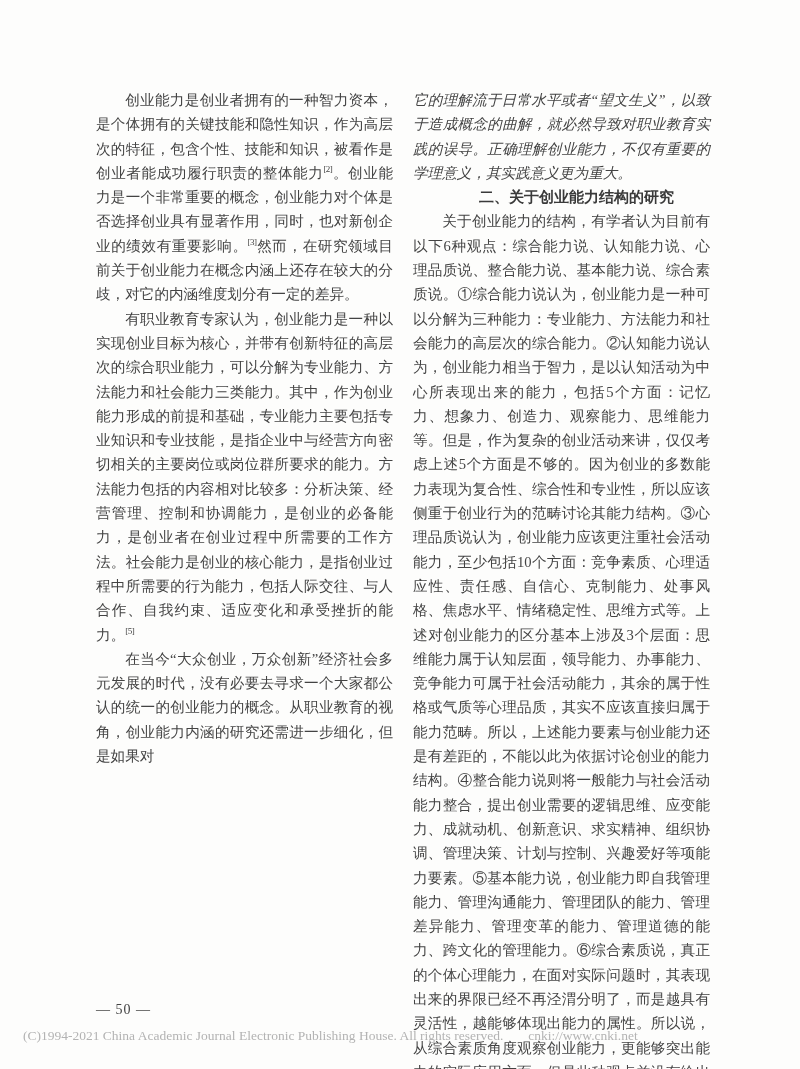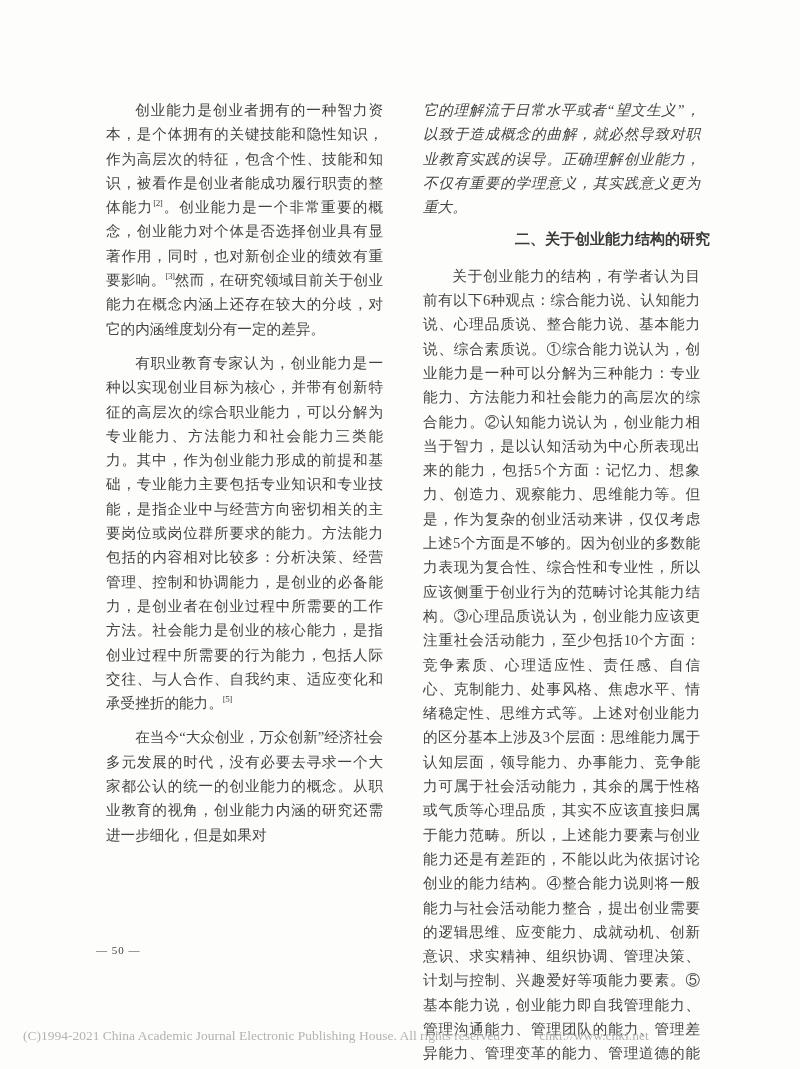--- a/index.html
+++ b/index.html
@@ -26,7 +26,7 @@
   }
   .column-left  { left: 96px; }
   .column-right { left: 413px; }
-  .para { margin: 10px; text-indent: 2em; }
+  .para { margin: 0; text-indent: 2em; }
   .para.no-indent { text-indent: 0; font-style: italic; }
   .section-heading {
     margin: 0;

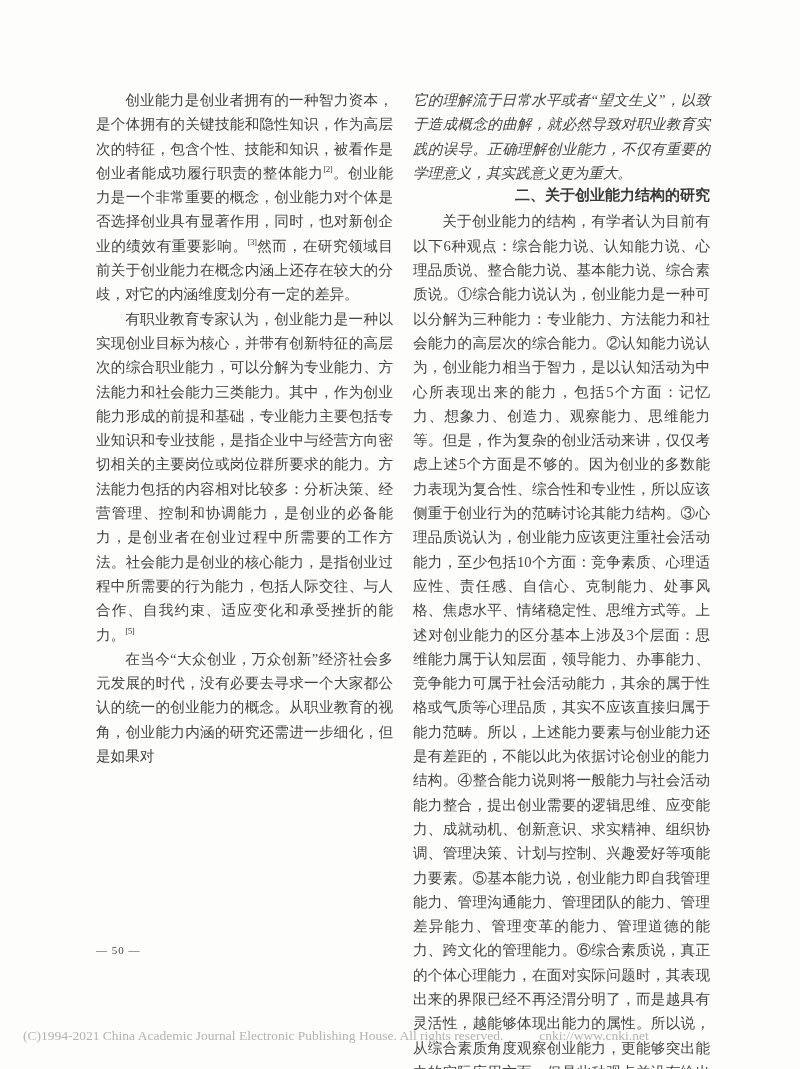--- a/index.html
+++ b/index.html
@@ -31,12 +31,12 @@
   .section-heading {
     margin: 0;
     text-indent: 2em;
-    font-family: Liberation Mono, monospace;
+    font-family: Liberation Sans, sans-serif;
     font-weight: 700;
     font-size: 15px;
     line-height: 24.3px;
     color: #3a3a3a;
-    text-align: right;
+    text-align: center;
   }
   sup.cite {
     font-size: 9px;

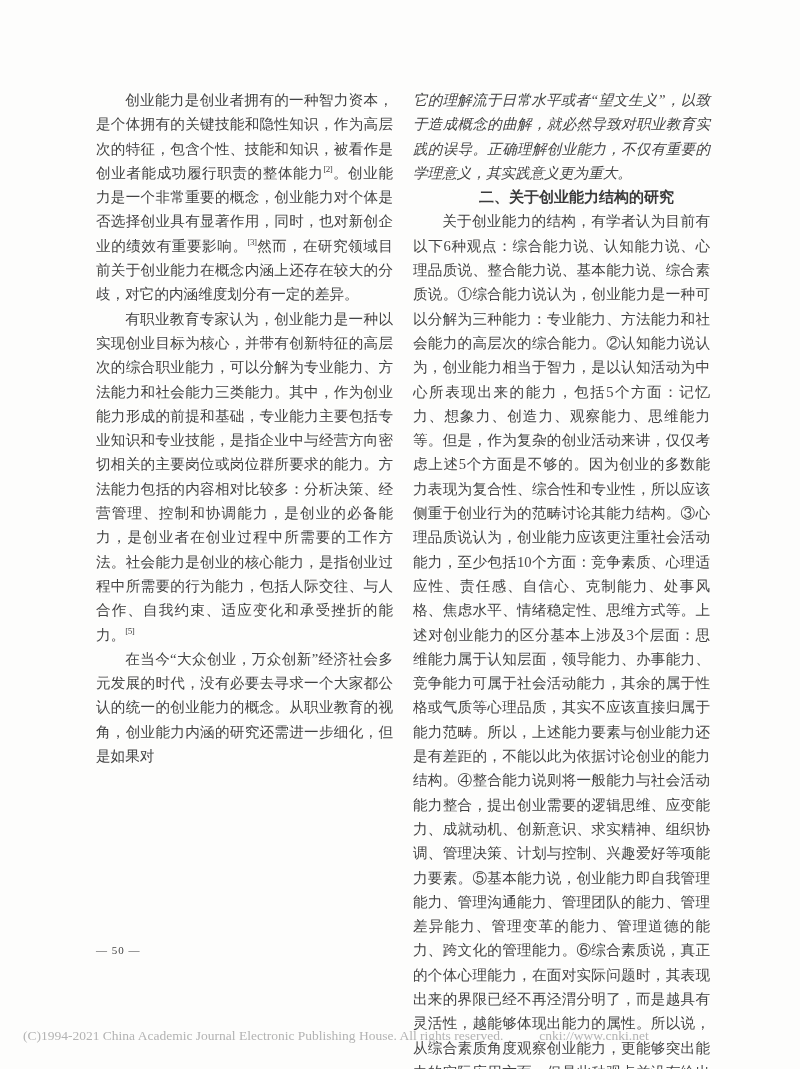--- a/index.html
+++ b/index.html
@@ -46,9 +46,9 @@
   }
   .page-number {
     position: absolute;
-    left: 96px; top: 938px;
+    left: 96px; top: 998px;
     color: #434343;
-    font-size: 11px;
+    font-size: 14px;
     line-height: 24px;
     letter-spacing: 1px;
   }

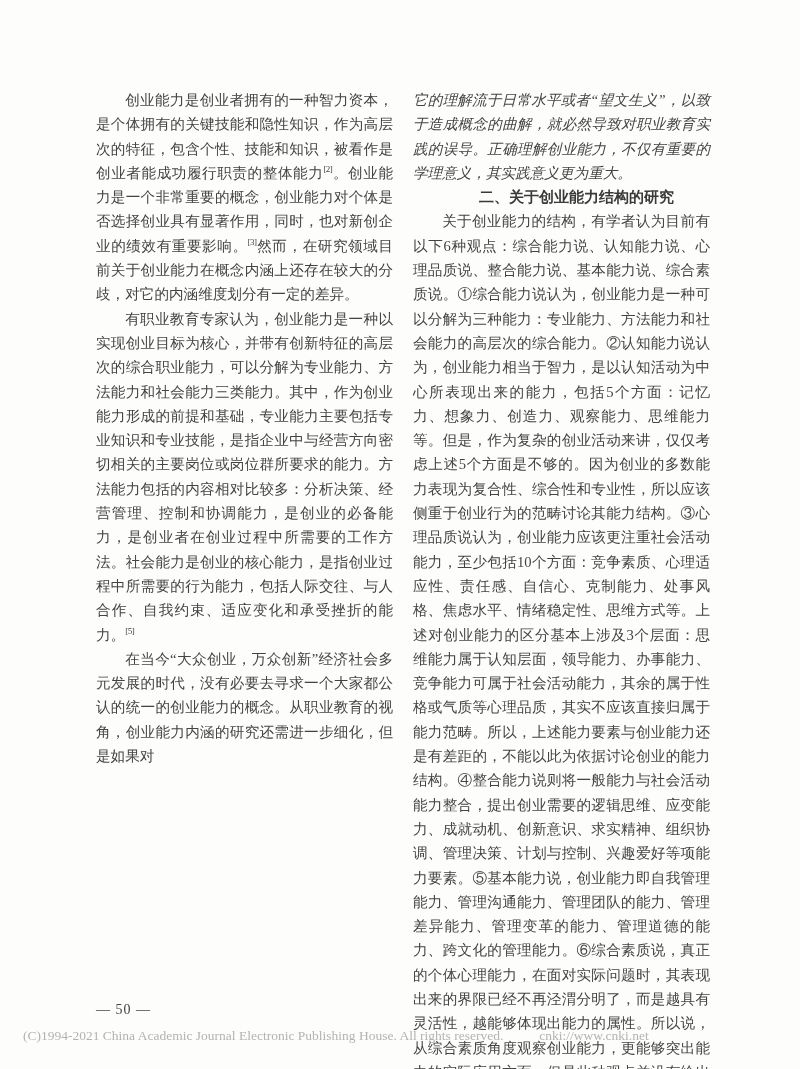--- a/index.html
+++ b/index.html
@@ -57,7 +57,7 @@
     left: 23px; top: 1027px;
     width: 760px;
     display: flex;
-    gap: 36px;
+    gap: 25px;
     color: #b3b3b3;
     font-size: 13.5px;
     line-height: 18px;

